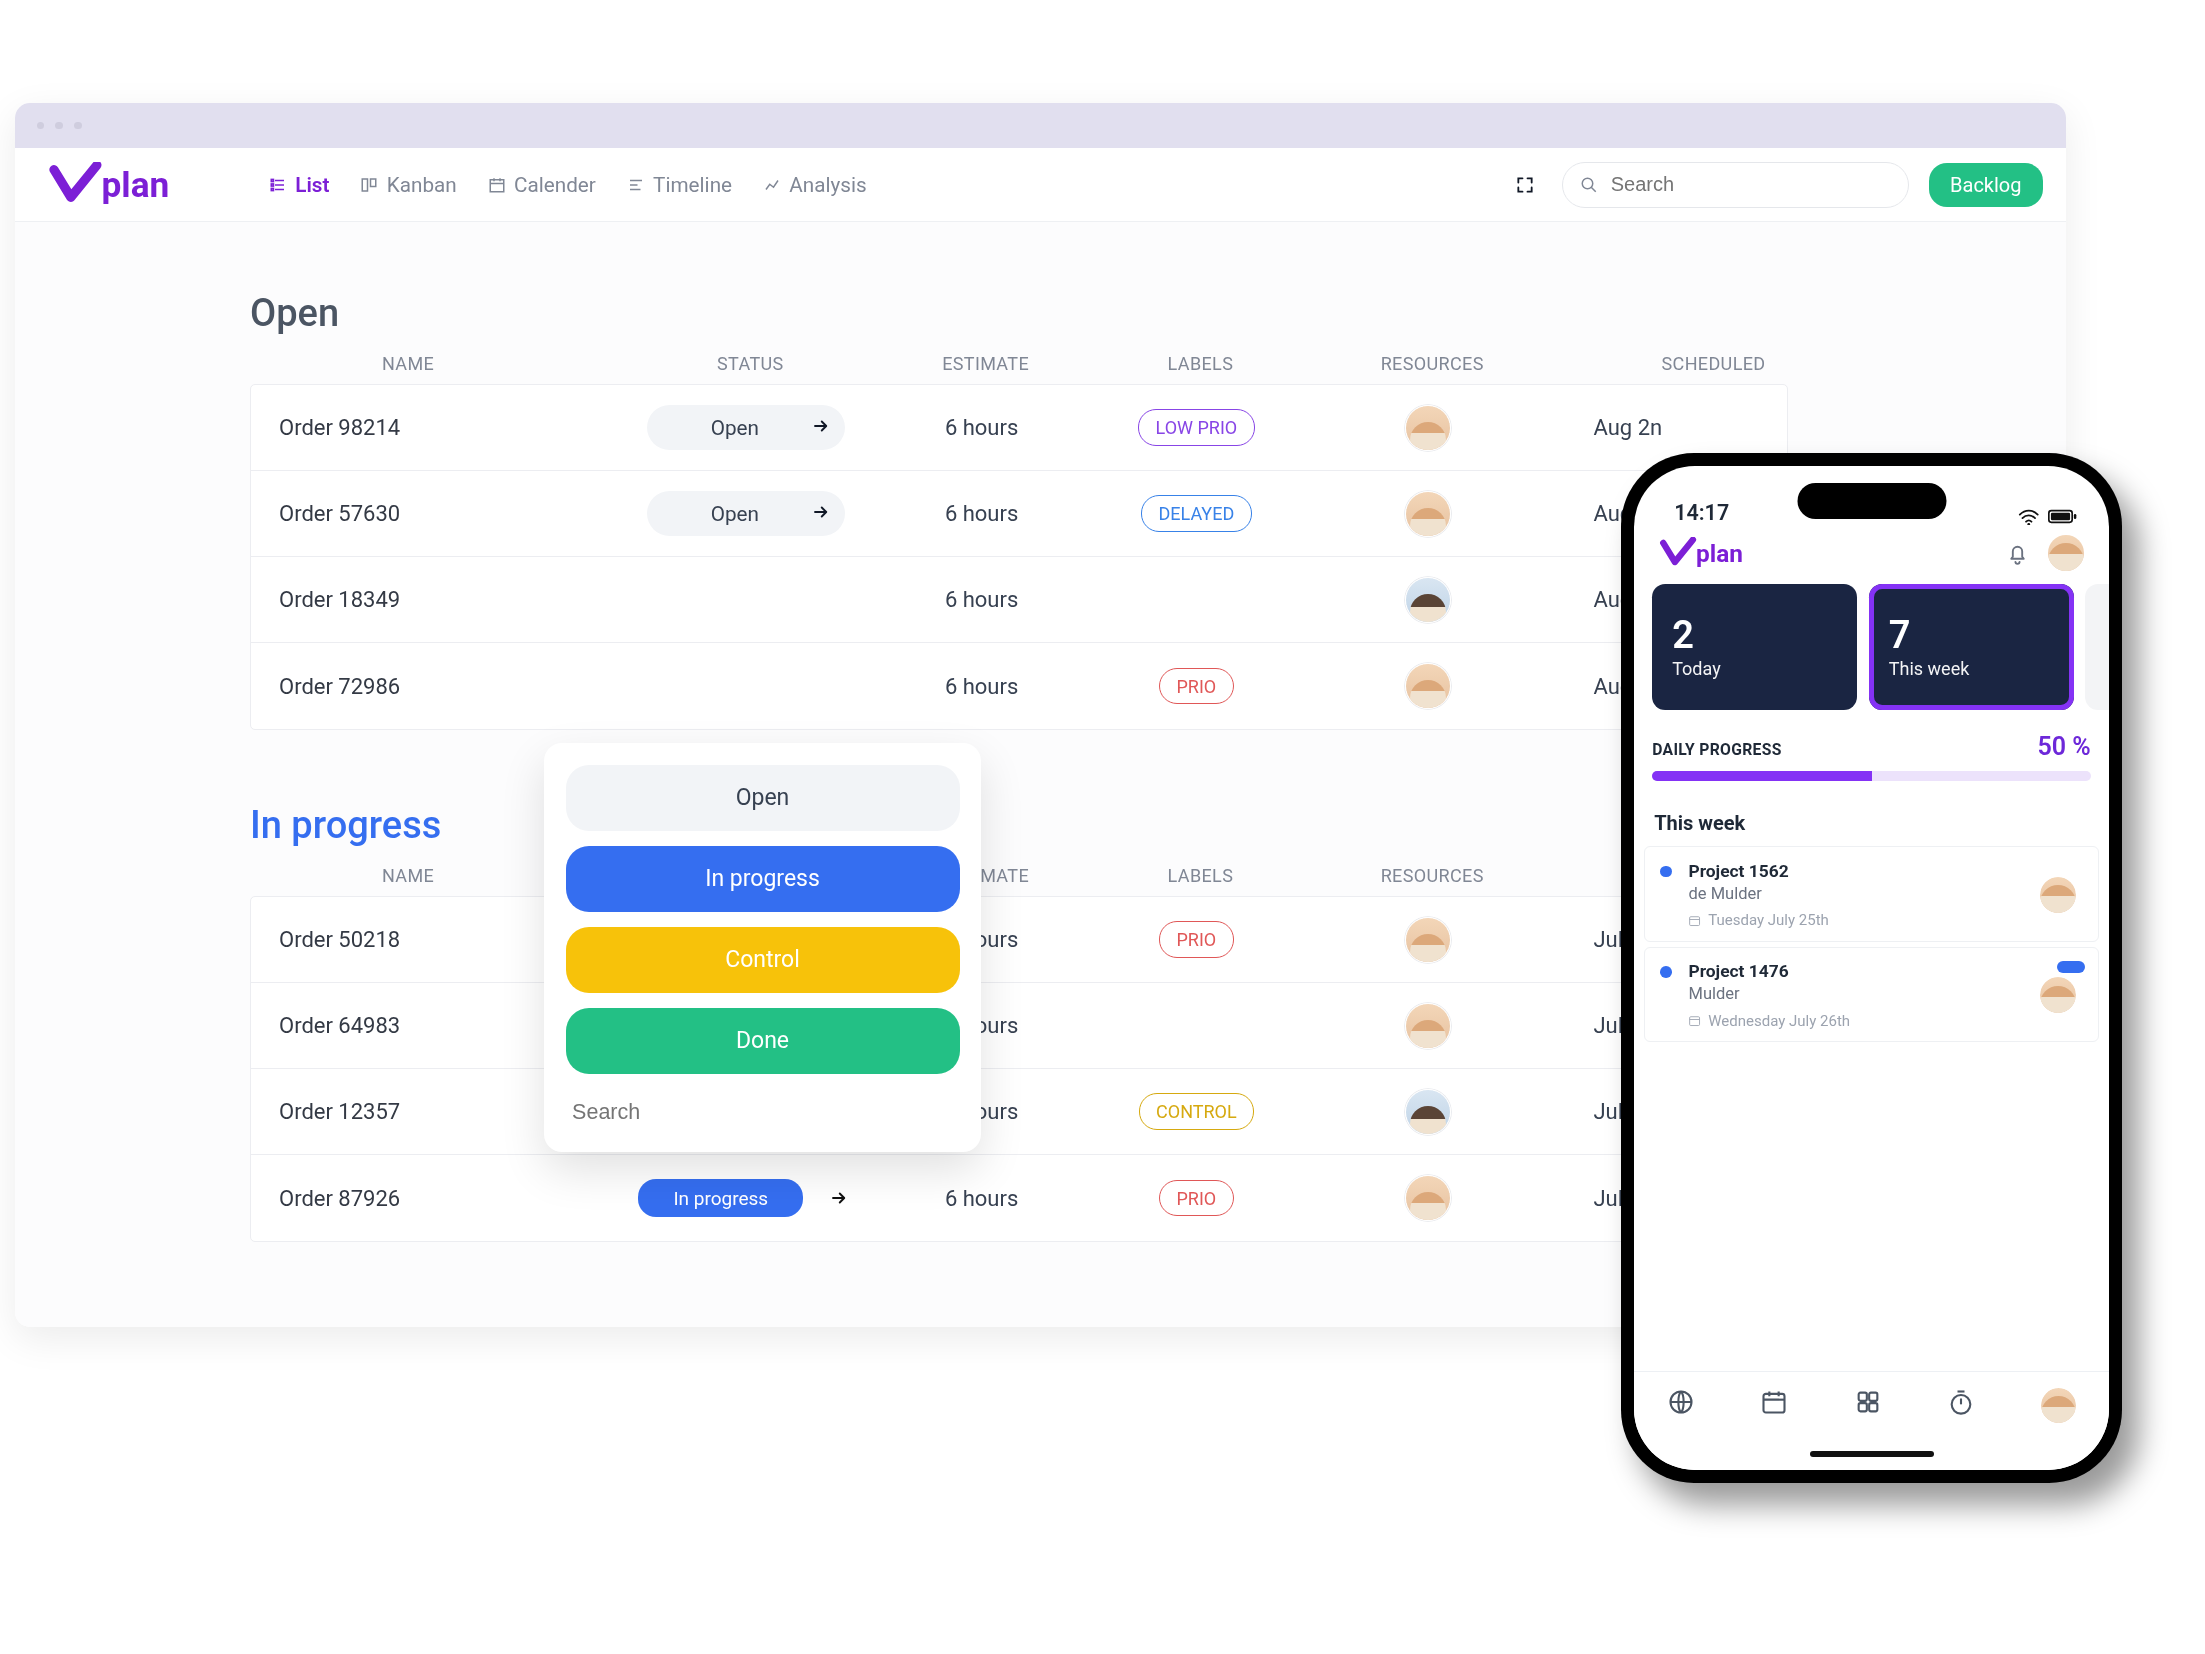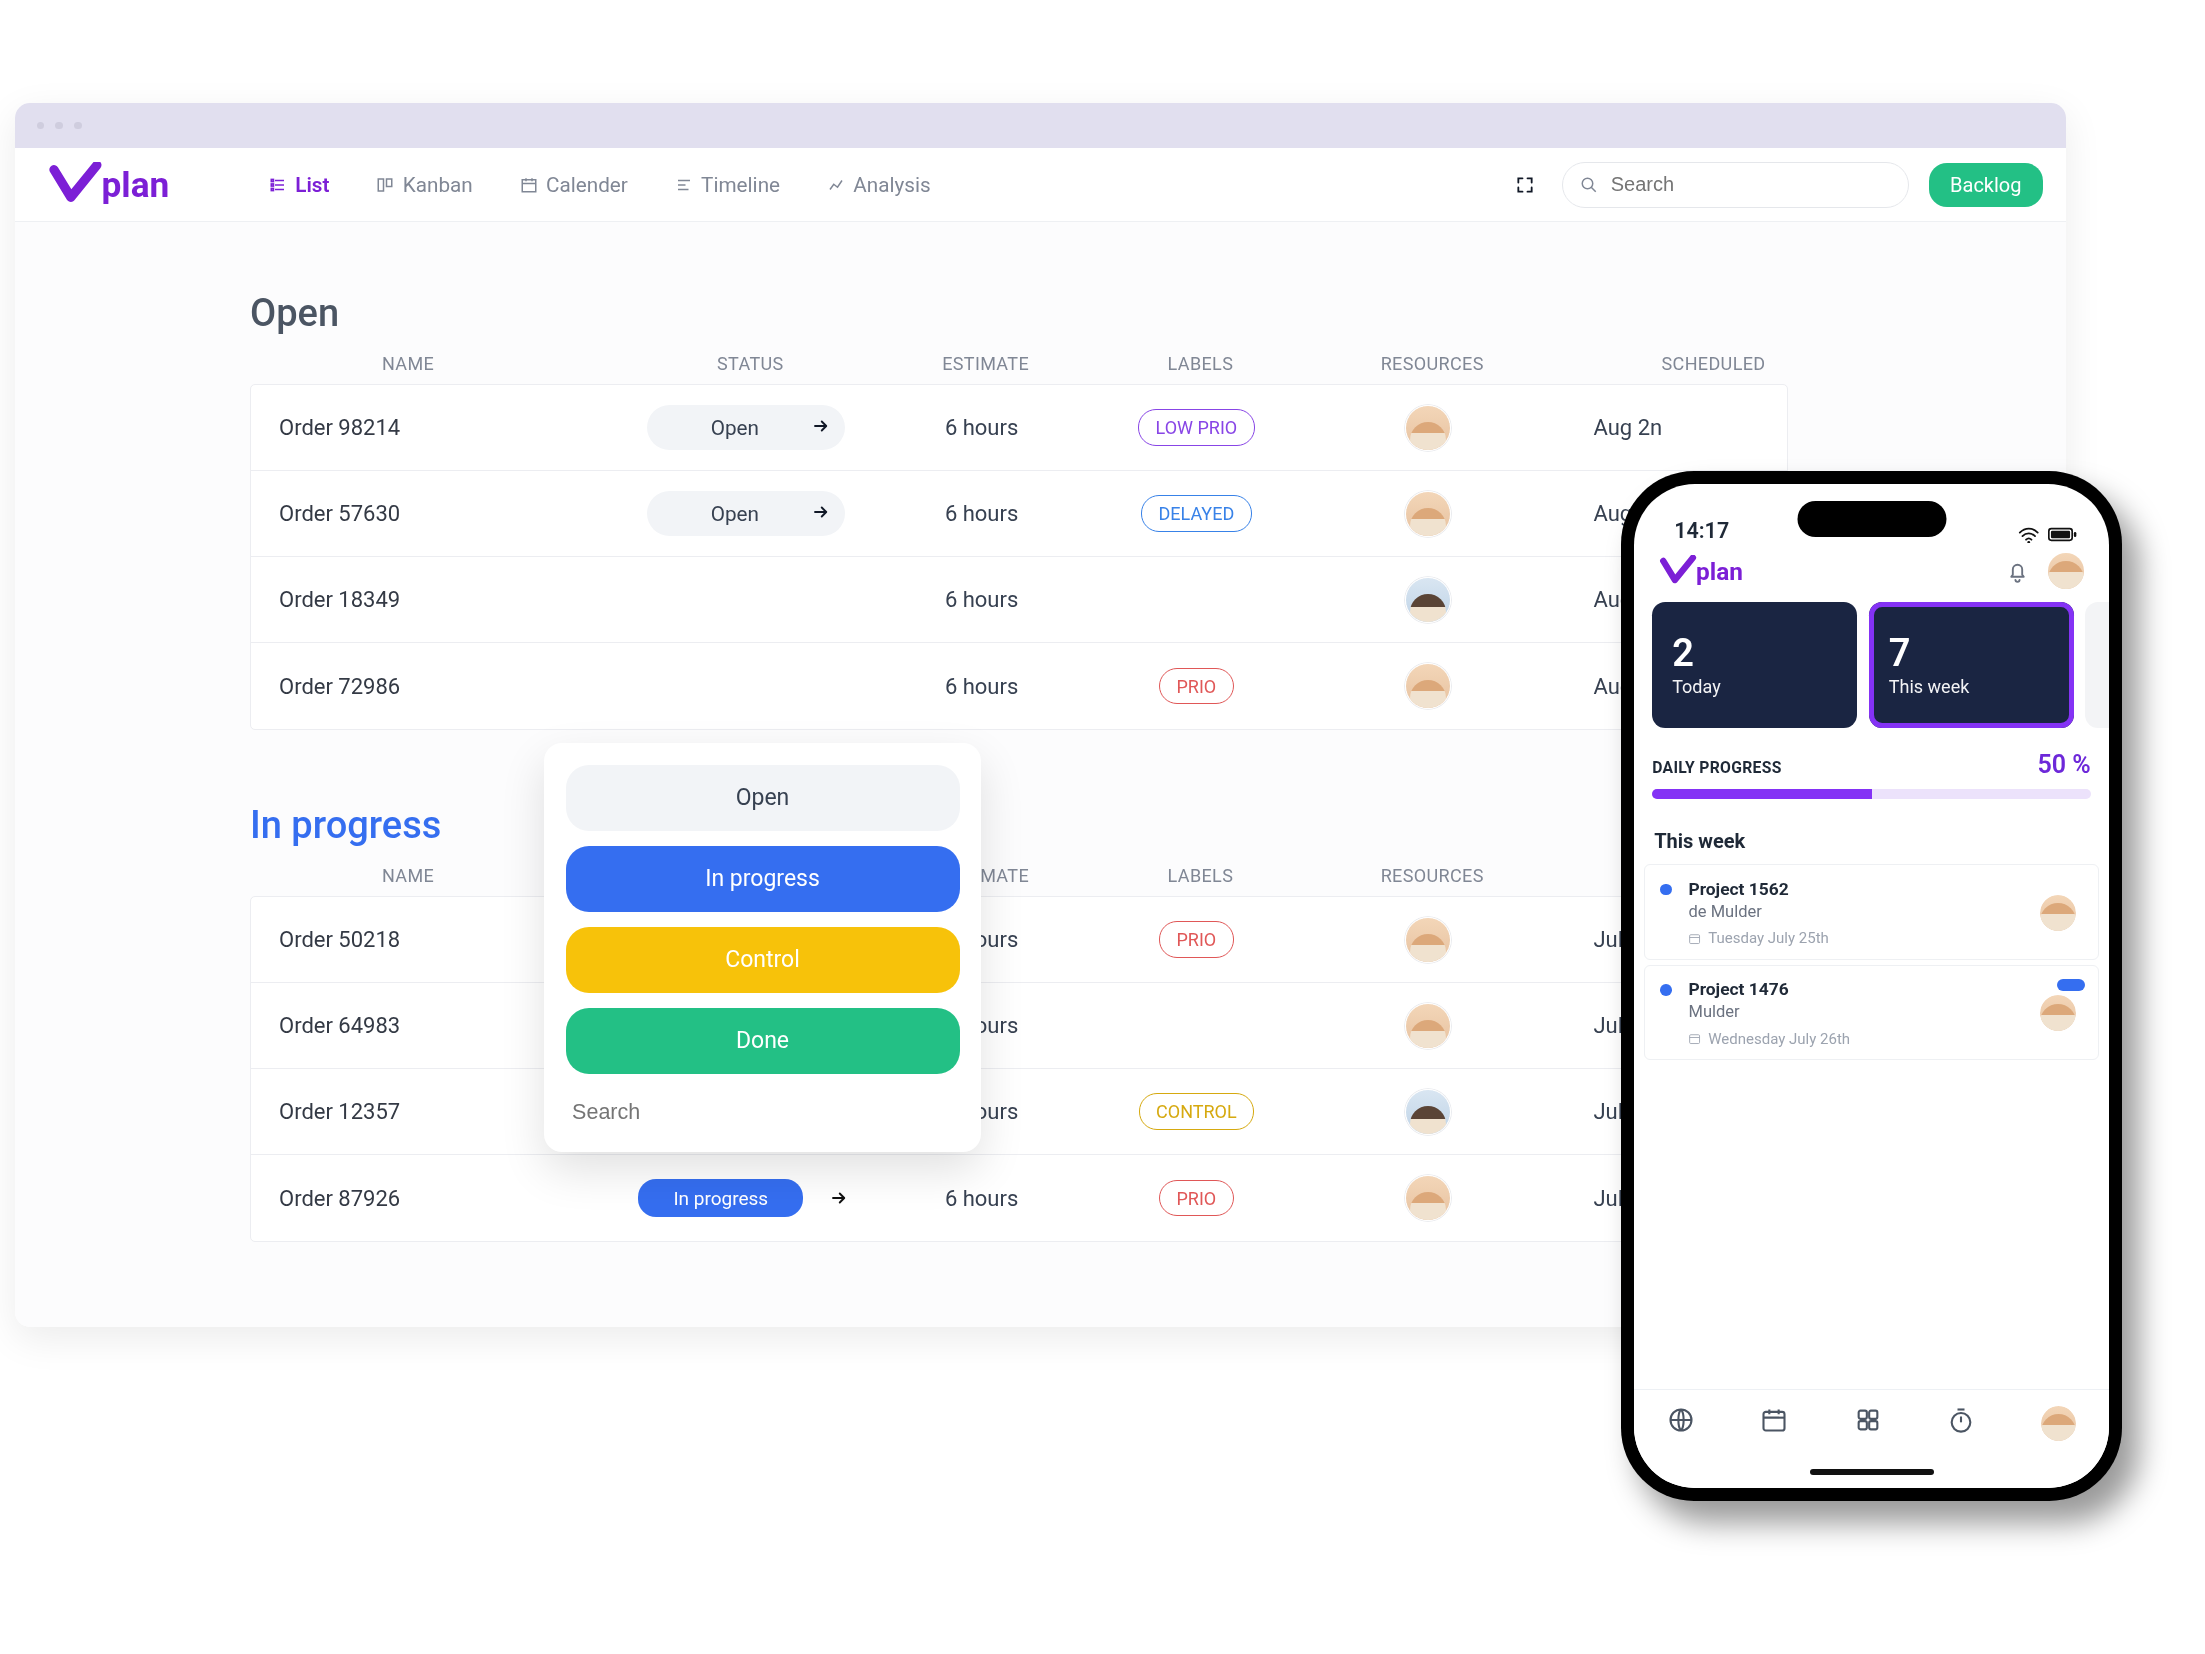--- a/index.html
+++ b/index.html
@@ -50,7 +50,7 @@
     color: #7c1fd6;
     display: flex; align-items: center;
   }
-  .nav-tabs { display: flex; gap: 47px; margin-left: 66px; justify-content: space-between; }
+  .nav-tabs { display: flex; gap: 31px; margin-left: 66px; justify-content: space-between; }
   .nav-tab {
     display: flex; align-items: center; gap: 8.3px;
     color: #808795; font-size: 20.7px; cursor: pointer;

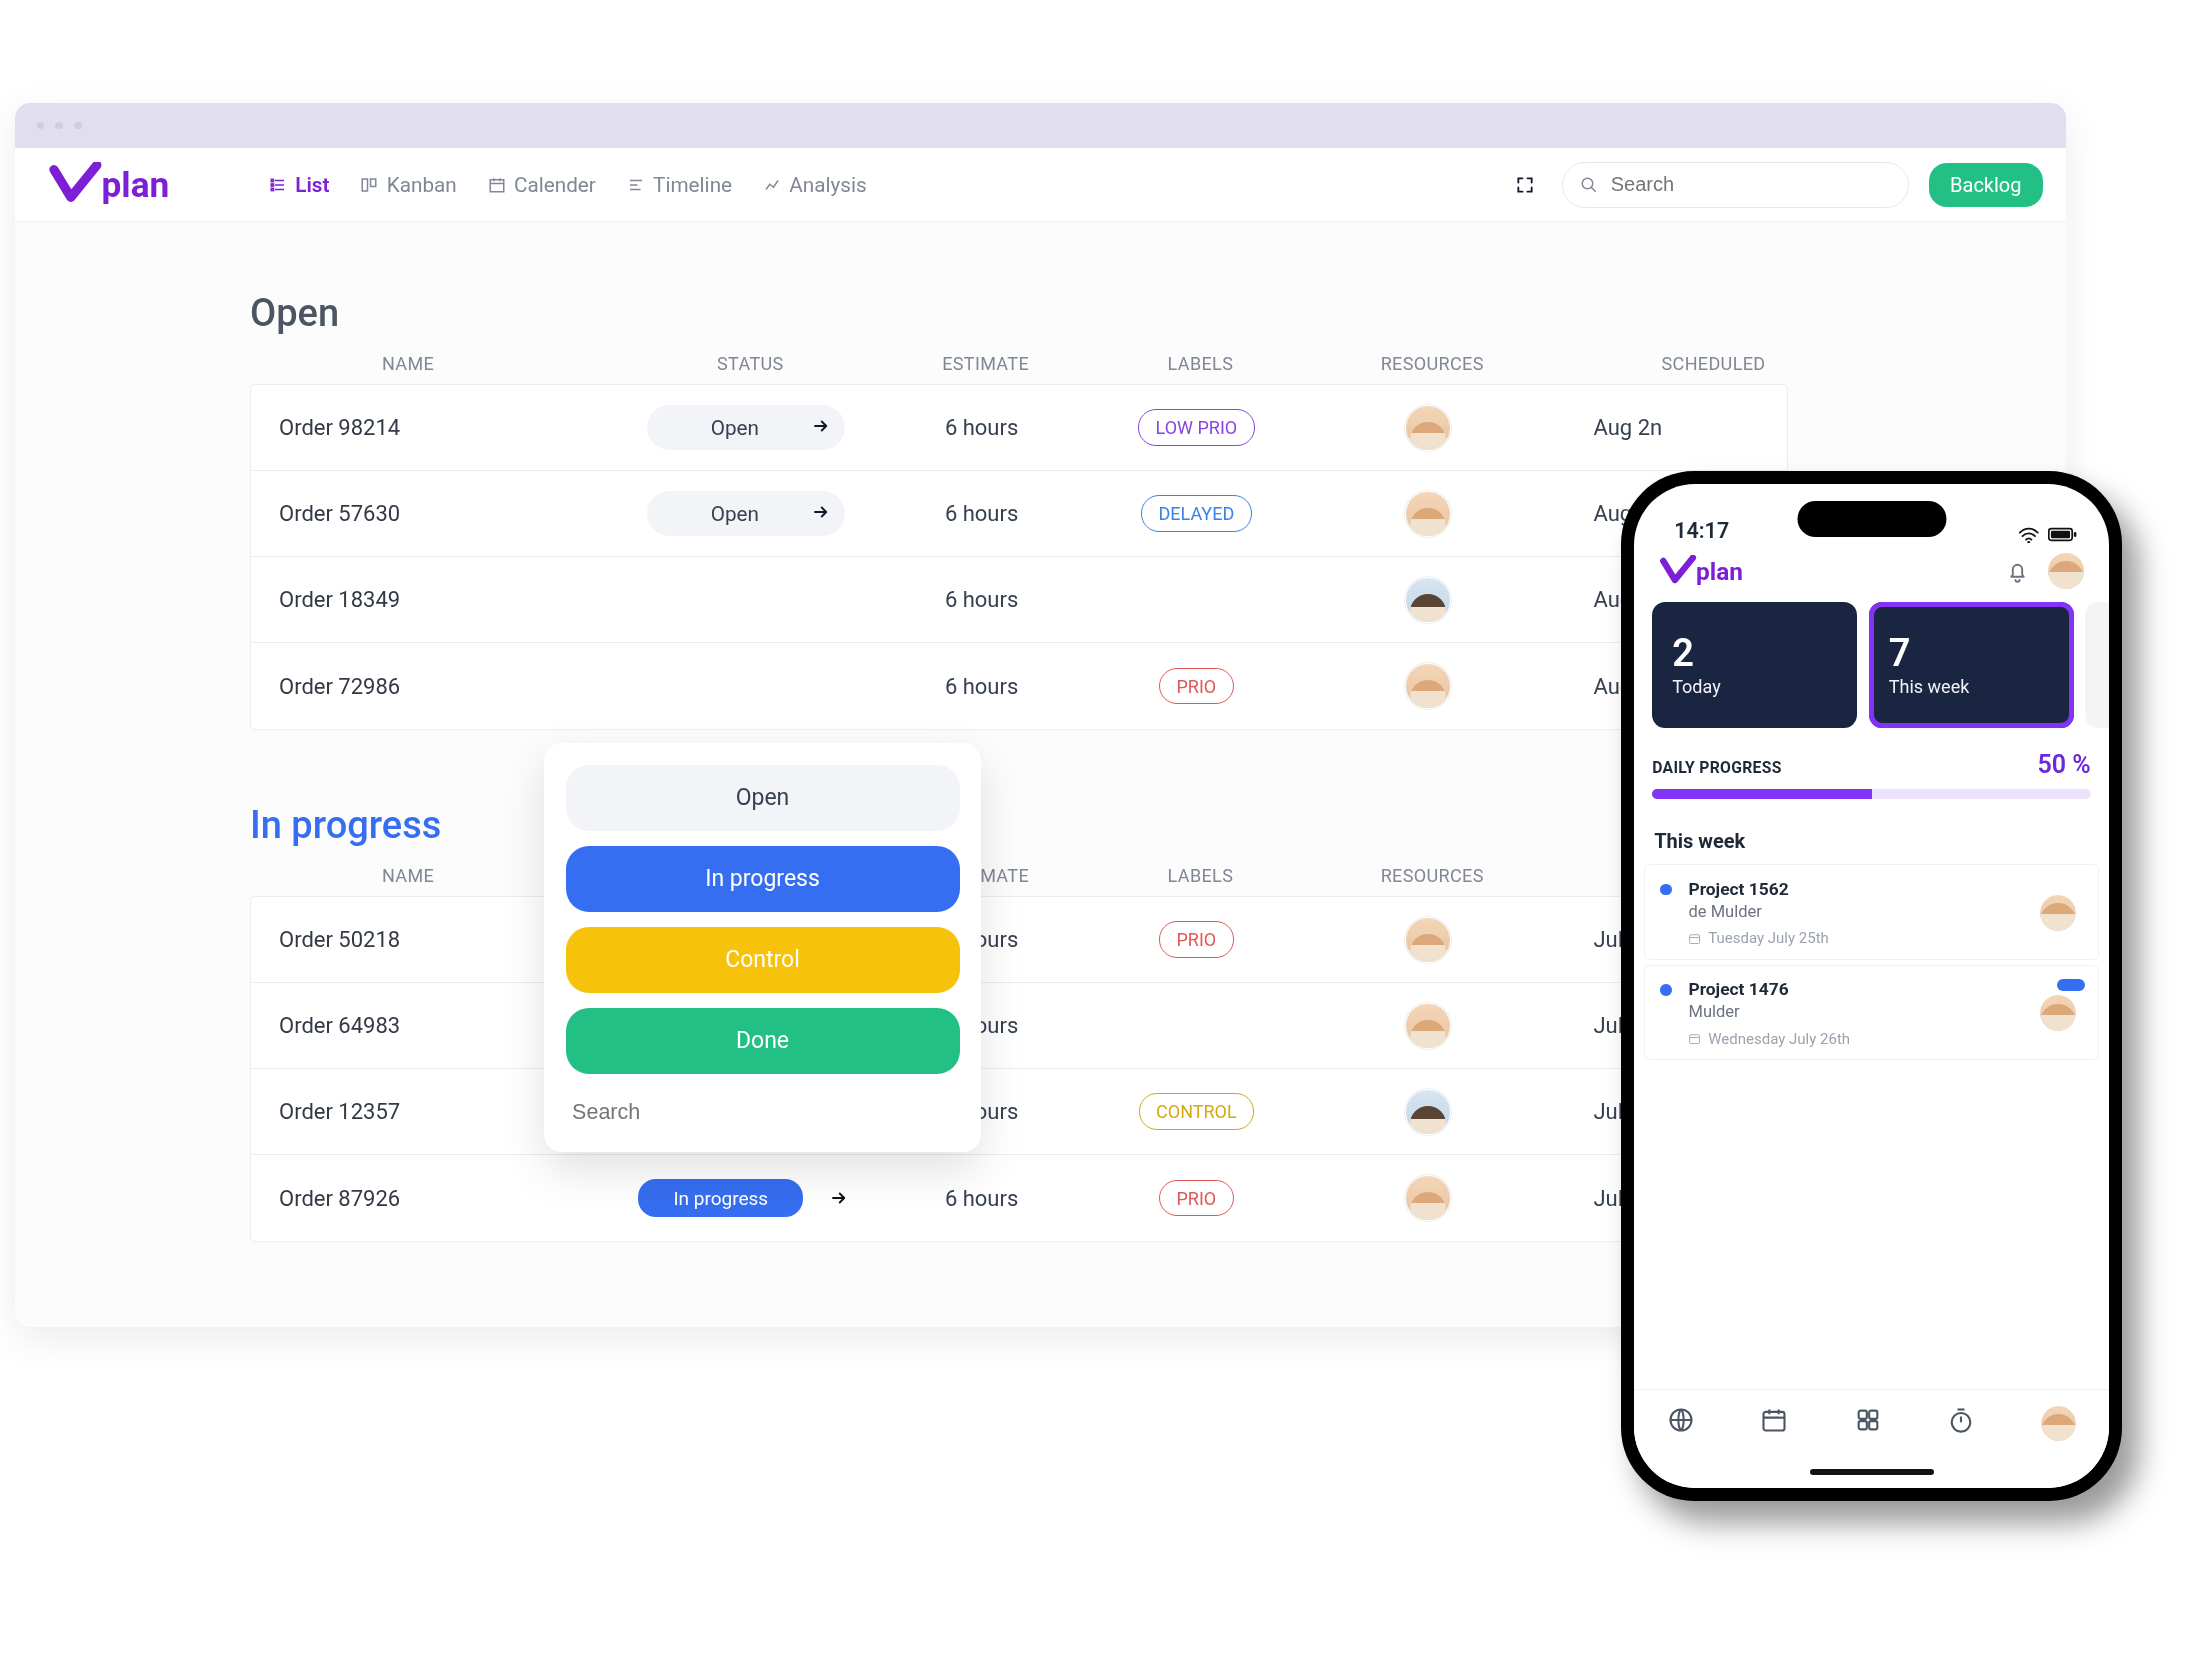--- a/index.html
+++ b/index.html
@@ -185,7 +185,7 @@
   
   .phone {
     position:absolute;
-    right: 83px; top: 471px;
+    right: 83px; top: 453px;
     width: 501px; height: 1030px;
     z-index: 100;
   }

